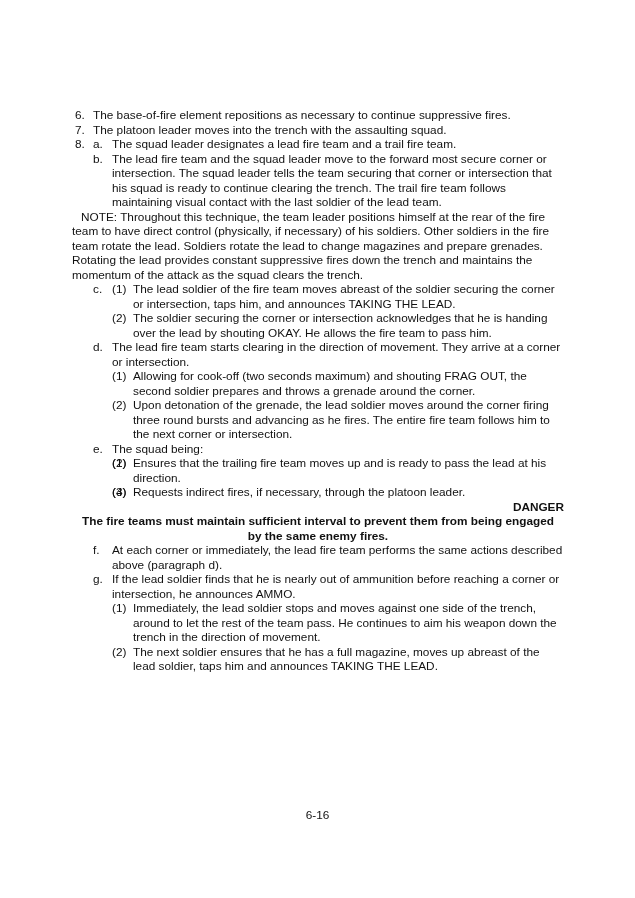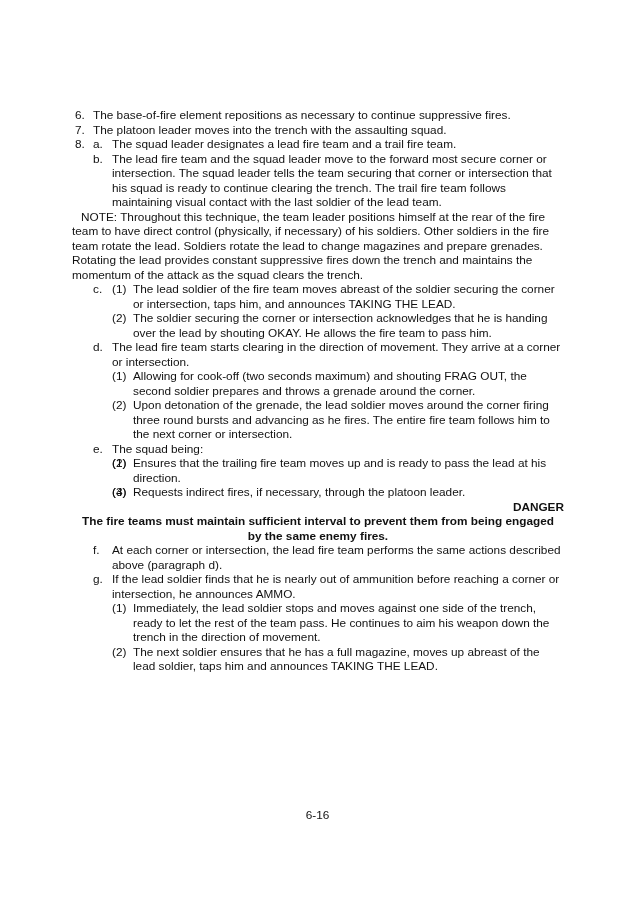--- a/index.html
+++ b/index.html
@@ -79,7 +79,7 @@
       <div class="item paren"><span class="marker">(4)</span><span>Requests indirect fires, if necessary, through the platoon leader.</span></div>
       <div class="item danger-title"><span>DANGER</span></div>
       <div class="item danger-body"><span>The fire teams must maintain sufficient interval to prevent them from being engaged by the same enemy fires.</span></div>
-      <div class="item alpha"><span class="marker">f.</span><span>At each corner or intersection, the lead fire team performs the same actions described above (paragraph d).</span></div>
+      <div class="item alpha"><span class="marker">f.</span><span>At each corner or immediately, the lead fire team performs the same actions described above (paragraph d).</span></div>
       <div class="item alpha"><span class="marker">g.</span><span>If the lead soldier finds that he is nearly out of ammunition before reaching a corner or intersection, he announces AMMO.</span></div>
       <div class="item paren"><span class="marker">(1)</span><span>Immediately, the lead soldier stops and moves against one side of the trench, ready to let the rest of the team pass. He continues to aim his weapon down the trench in the direction of movement.</span></div>
       <div class="item paren"><span class="marker">(2)</span><span>The next soldier ensures that he has a full magazine, moves up abreast of the lead soldier, taps him and announces TAKING THE LEAD.</span></div>

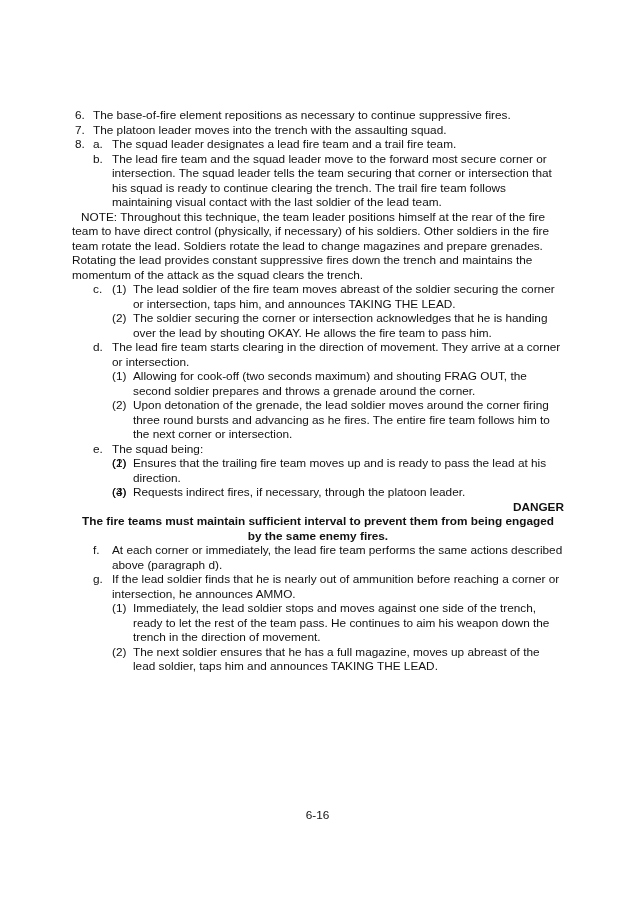--- a/index.html
+++ b/index.html
@@ -81,7 +81,7 @@
       <div class="item danger-body"><span>The fire teams must maintain sufficient interval to prevent them from being engaged by the same enemy fires.</span></div>
       <div class="item alpha"><span class="marker">f.</span><span>At each corner or immediately, the lead fire team performs the same actions described above (paragraph d).</span></div>
       <div class="item alpha"><span class="marker">g.</span><span>If the lead soldier finds that he is nearly out of ammunition before reaching a corner or intersection, he announces AMMO.</span></div>
-      <div class="item paren"><span class="marker">(1)</span><span>Immediately, the lead soldier stops and moves against one side of the trench, ready to let the rest of the team pass. He continues to aim his weapon down the trench in the direction of movement.</span></div>
+      <div class="item paren"><span class="marker">(1)</span><span>Immediately, the lead soldier stops and moves against one side of the trench, around to let the rest of the team pass. He continues to aim his weapon down the trench in the direction of movement.</span></div>
       <div class="item paren"><span class="marker">(2)</span><span>The next soldier ensures that he has a full magazine, moves up abreast of the lead soldier, taps him and announces TAKING THE LEAD.</span></div>
     </div>
   <div class="footer">6-16</div>

